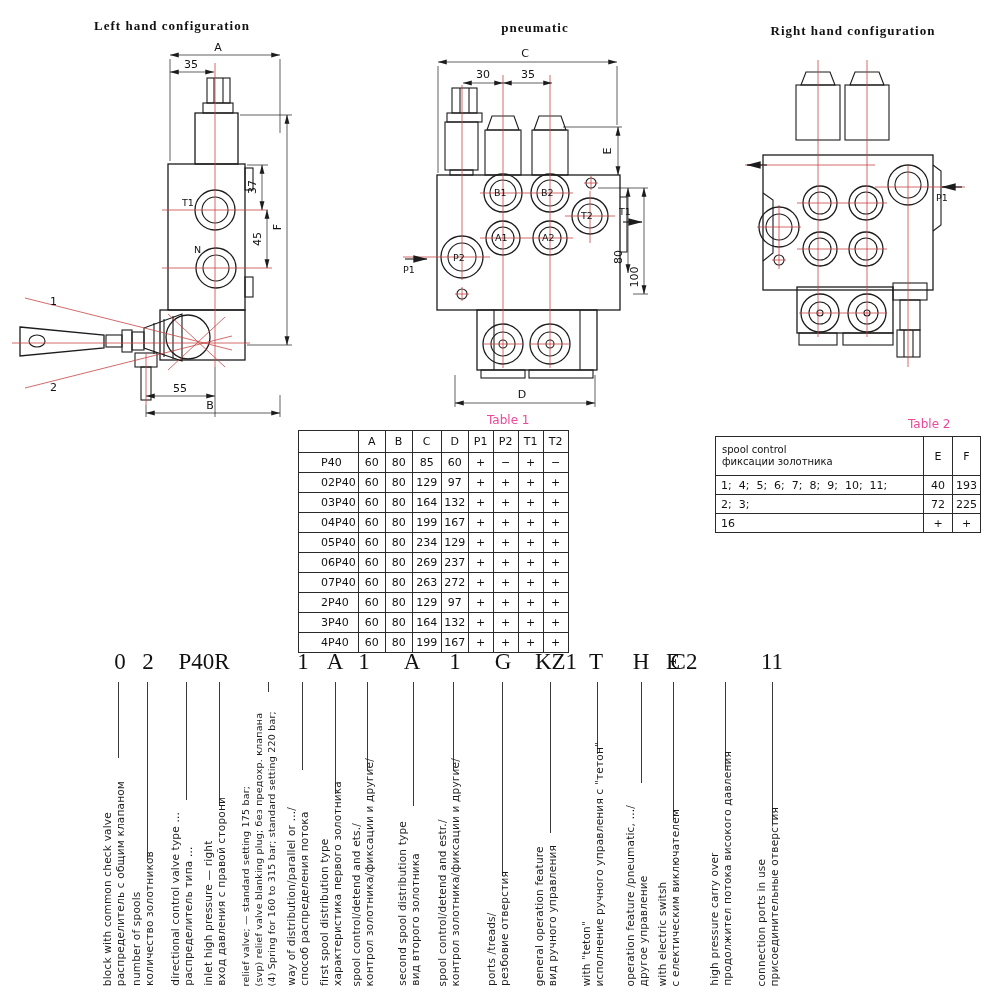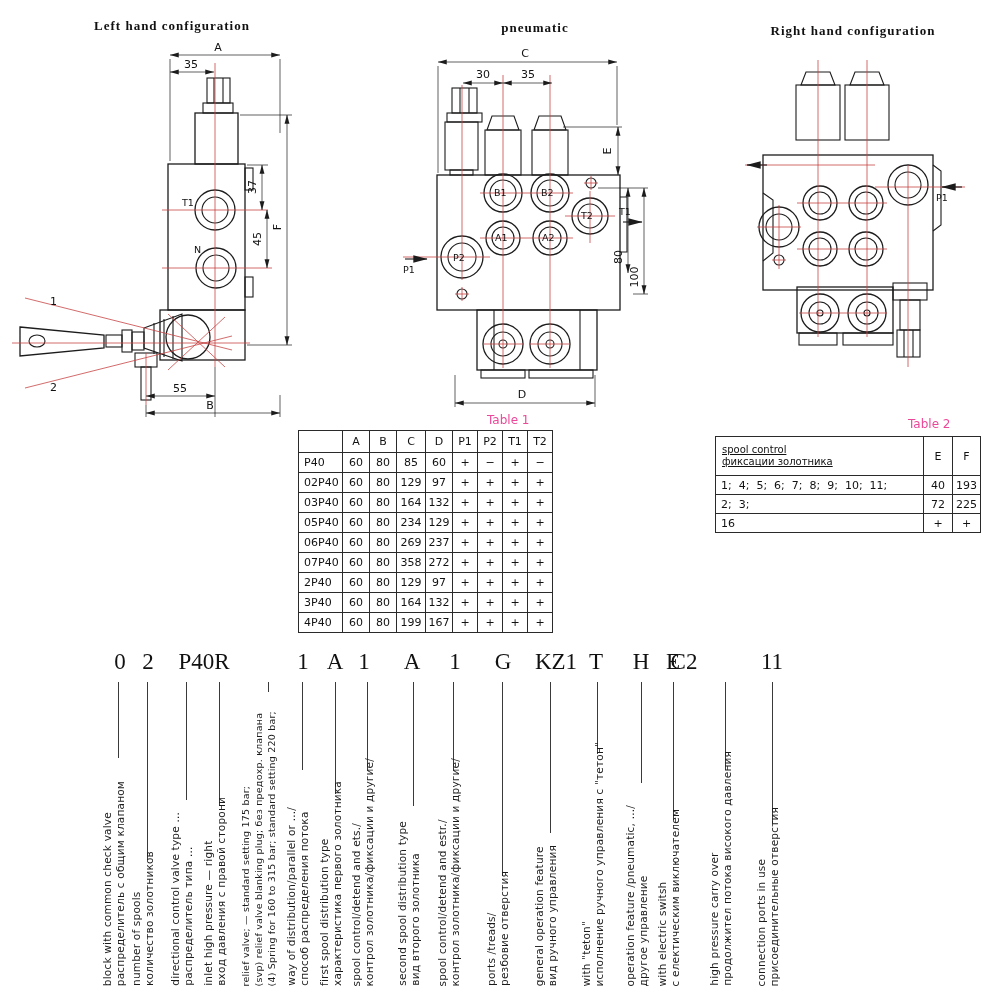--- a/index.html
+++ b/index.html
@@ -23,7 +23,7 @@
   #table1 td:first-child{text-align:left;padding-left:5px;margin-left:36px;}
   #table2 td{height:18px;}
   #table2 td:first-child{text-align:left;padding-left:5px;white-space:pre;}
-  #table2 .desc-head{text-align:left;padding-left:6px;font-size:10px;line-height:12px;text-decoration:underline;}
+  #table2 .desc-head{text-align:left;padding-left:6px;font-size:10px;line-height:12px;}
   .tbl-caption{position:absolute;font:12px "DejaVu Sans",sans-serif;color:#ec4899;}
   
   .code-seg{position:absolute;top:649px;font:23px "Liberation Serif",serif;color:#111;

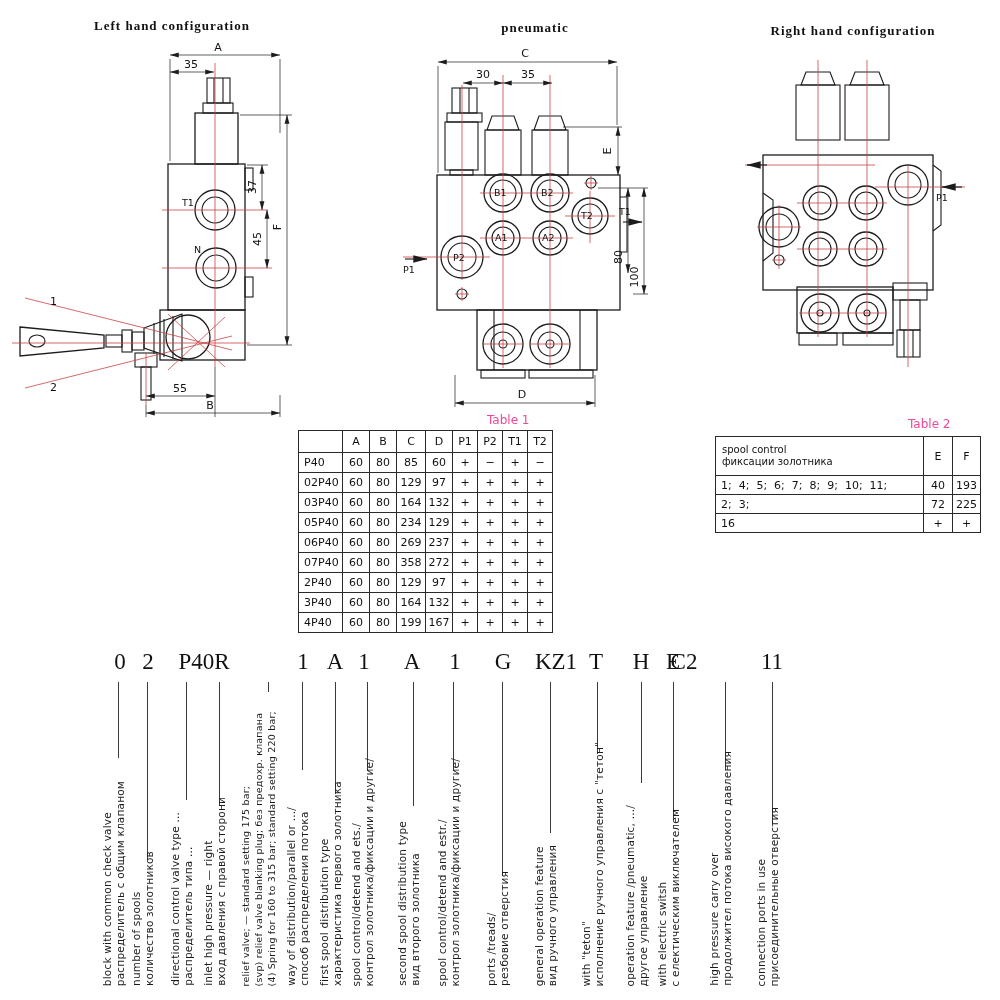--- a/index.html
+++ b/index.html
@@ -20,7 +20,7 @@
         text-align:center;padding:0 2px;color:#111;font-weight:normal;}
   #table1 td{height:19px;}
   #table1 th{height:21px;}
-  #table1 td:first-child{text-align:left;padding-left:5px;margin-left:36px;}
+  #table1 td:first-child{text-align:left;padding-left:22px;margin-left:36px;}
   #table2 td{height:18px;}
   #table2 td:first-child{text-align:left;padding-left:5px;white-space:pre;}
   #table2 .desc-head{text-align:left;padding-left:6px;font-size:10px;line-height:12px;}

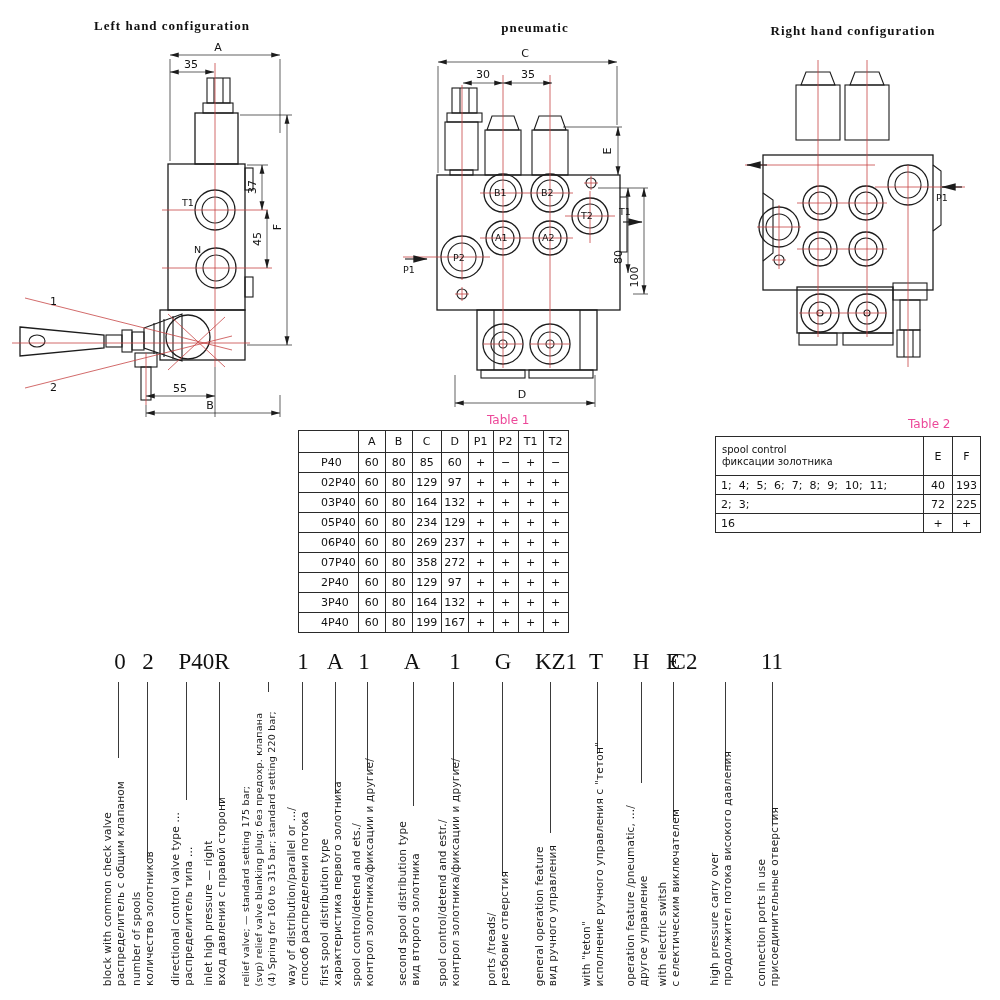--- a/index.html
+++ b/index.html
@@ -344,6 +344,17 @@
         <td>+</td>
       </tr>
       <tr>
+        <td>04P40</td>
+        <td>60</td>
+        <td>80</td>
+        <td>199</td>
+        <td>167</td>
+        <td>+</td>
+        <td>+</td>
+        <td>+</td>
+        <td>+</td>
+      </tr>
+      <tr>
         <td>05P40</td>
         <td>60</td>
         <td>80</td>

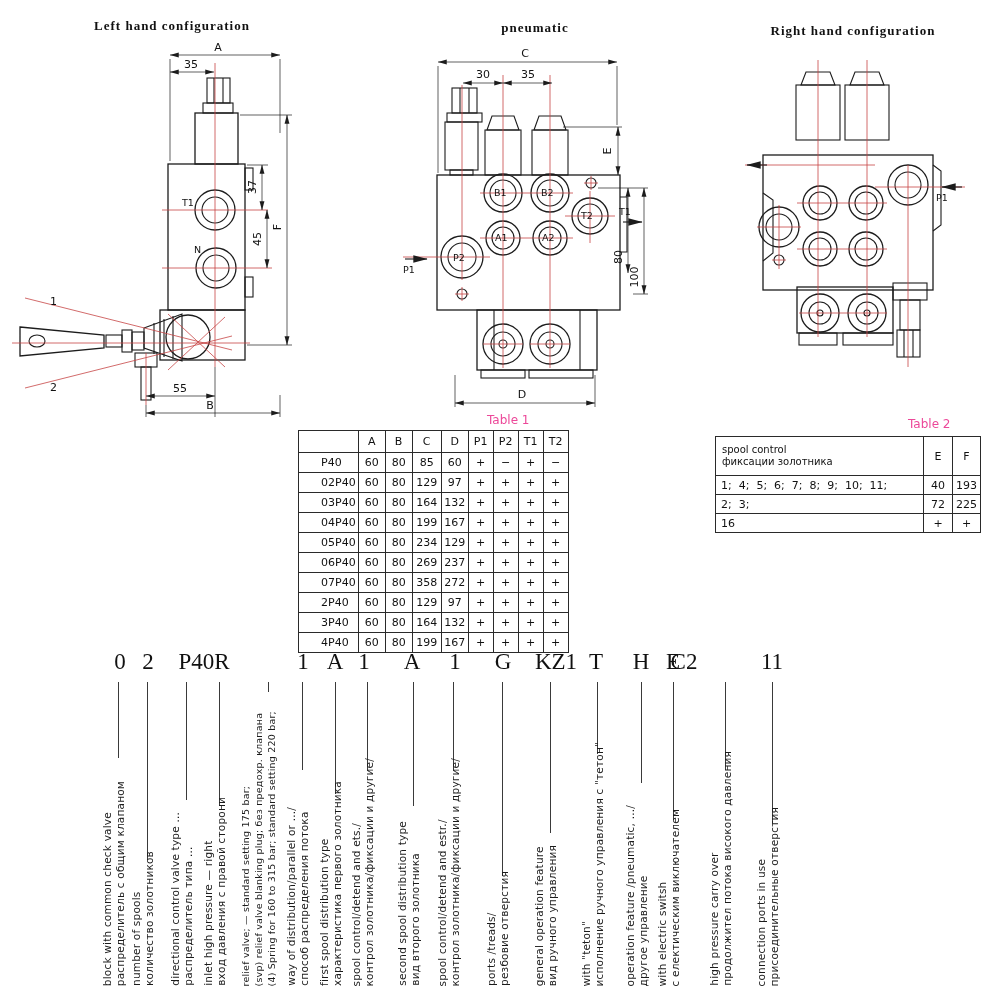--- a/index.html
+++ b/index.html
@@ -380,7 +380,7 @@
         <td>07P40</td>
         <td>60</td>
         <td>80</td>
-        <td>358</td>
+        <td>263</td>
         <td>272</td>
         <td>+</td>
         <td>+</td>

